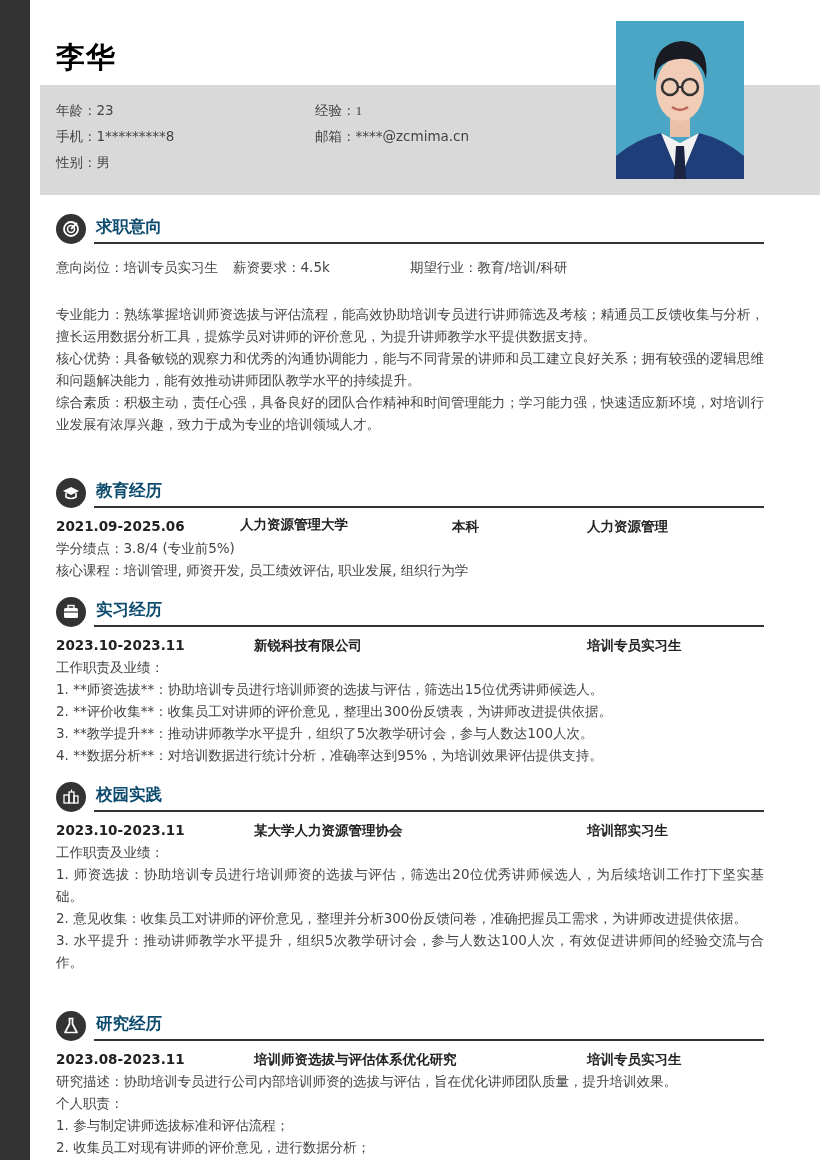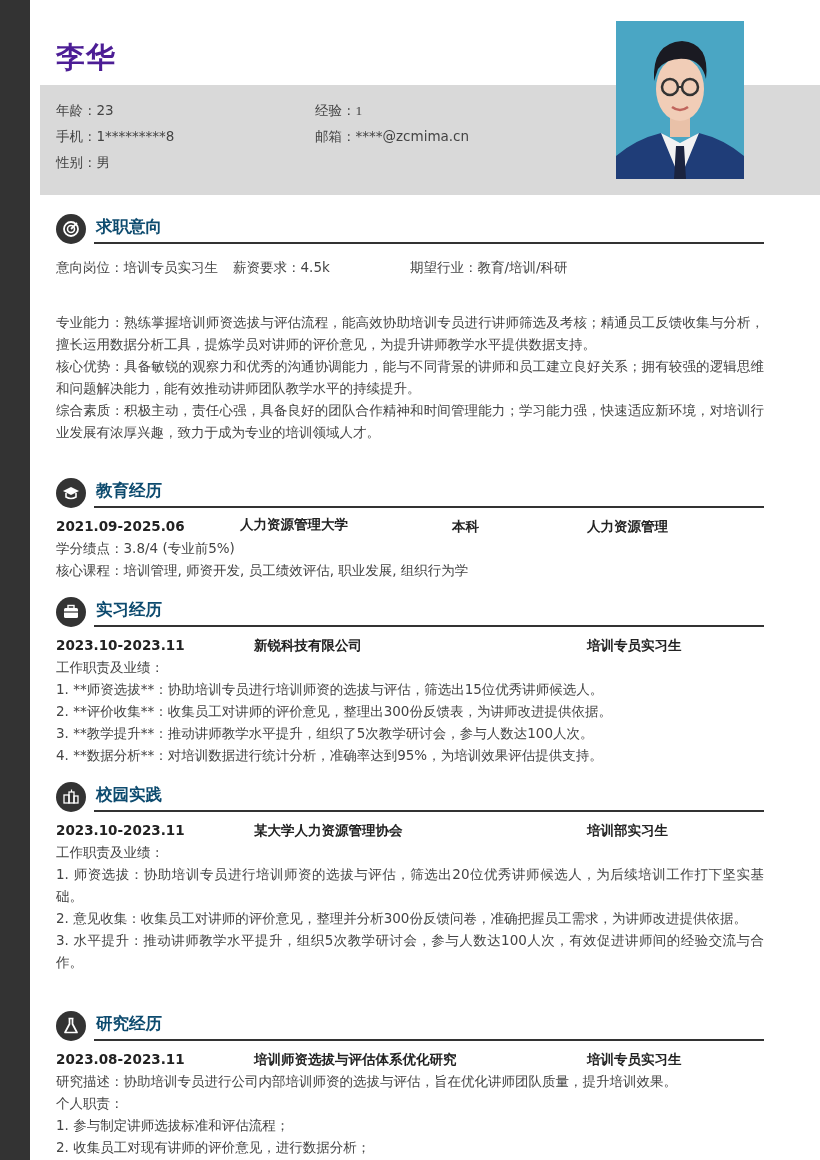--- a/index.html
+++ b/index.html
@@ -6,7 +6,7 @@
   html, body { width: 820px; height: 1160px; overflow: hidden; background: #ffffff; }
   body { font-family: "DejaVu Sans", "Liberation Sans", sans-serif; color: #333; position: relative; font-size: 13.5px; }
   .left-bar { position: absolute; left: 0; top: 0; width: 30px; height: 1160px; background: #333333; }
-  .name { position: absolute; left: 56px; top: 38px; font-size: 29px; font-weight: bold; color: #4c1d95; letter-spacing: 1px; }
+  .name { position: absolute; left: 56px; top: 38px; font-size: 29px; font-weight: bold; color: #000000; letter-spacing: 1px; }
   .info-band { position: absolute; left: 40px; top: 85px; width: 780px; height: 110px; background: #d9d9d9; }
   .info-item { position: absolute; font-size: 13.5px; color: #444; white-space: nowrap; }
   .photo { position: absolute; left: 616px; top: 21px; width: 128px; height: 158px; background: #4aa6c4; overflow: hidden; }

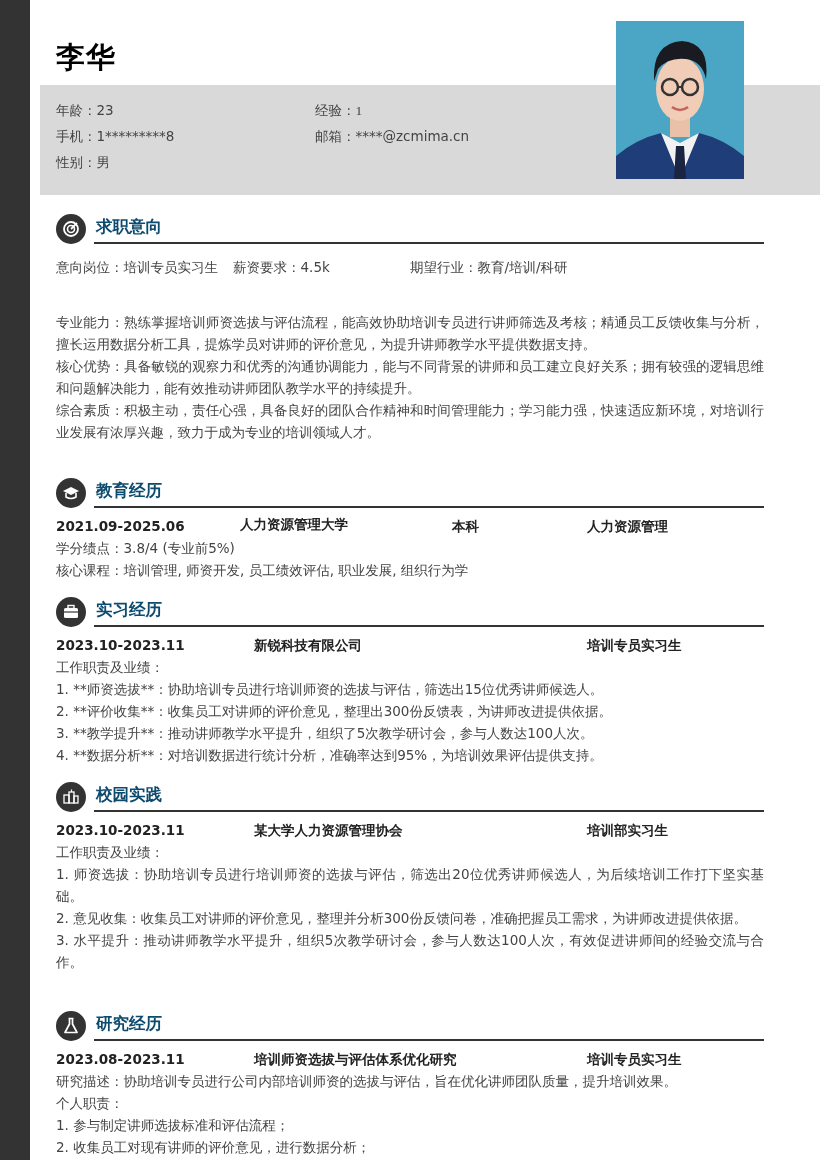--- a/index.html
+++ b/index.html
@@ -71,7 +71,7 @@
 </div>
 
 <div class="section" style="top:295px;">
-  <div style="margin-top:16px;">
+  <div style="margin-top:8px;">
     <p class="para">专业能力：熟练掌握培训师资选拔与评估流程，能高效协助培训专员进行讲师筛选及考核；精通员工反馈收集与分析，擅长运用数据分析工具，提炼学员对讲师的评价意见，为提升讲师教学水平提供数据支持。</p>
     <p class="para">核心优势：具备敏锐的观察力和优秀的沟通协调能力，能与不同背景的讲师和员工建立良好关系；拥有较强的逻辑思维和问题解决能力，能有效推动讲师团队教学水平的持续提升。</p>
     <p class="para">综合素质：积极主动，责任心强，具备良好的团队合作精神和时间管理能力；学习能力强，快速适应新环境，对培训行业发展有浓厚兴趣，致力于成为专业的培训领域人才。</p>

